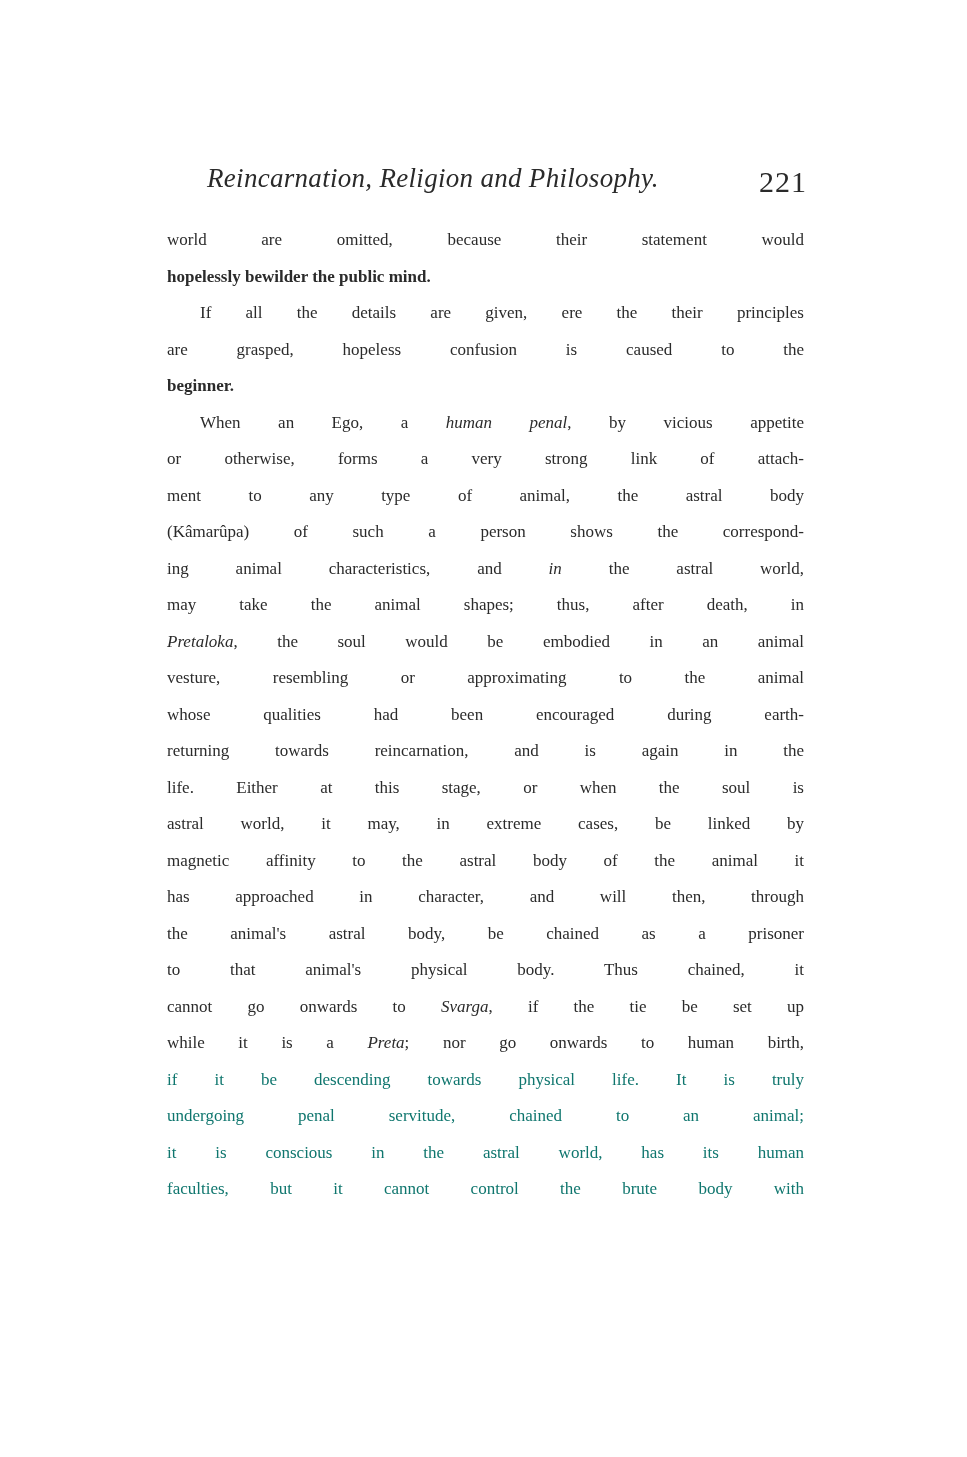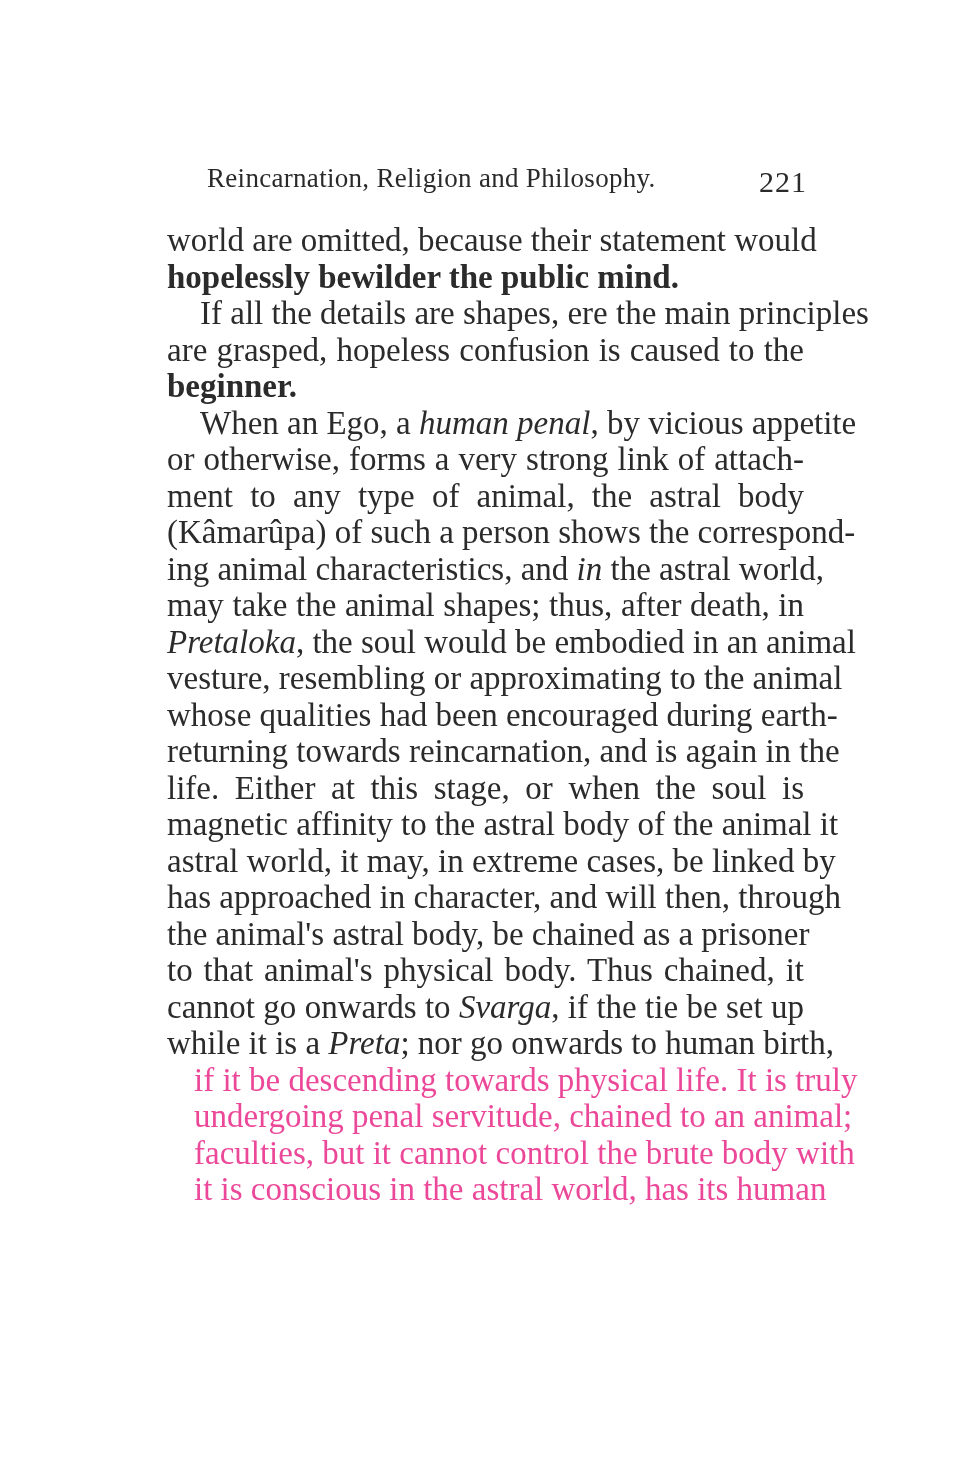--- a/index.html
+++ b/index.html
@@ -6,7 +6,7 @@
   body { width:967px; height:1457px; position:relative; overflow:hidden; }
   .page { position:absolute; left:0; top:0; width:967px; height:1457px; background:#fff; }
   .header { position:absolute; left:207px; top:163px; width:600px; height:36px; }
-  .running-title { position:absolute; left:0; top:0; font-family:"Liberation Serif", serif; font-size:27px; color:#2a2a2a; letter-spacing:0.3px; white-space:nowrap; }
+  .running-title { position:absolute; left:0; top:0; font-family:"Liberation Serif", serif; font-style:italic; font-size:27px; color:#2a2a2a; letter-spacing:0.3px; white-space:nowrap; }
   .page-number { position:absolute; right:0; top:2px; font-family:"Liberation Serif", serif; font-size:30px; color:#2a2a2a; letter-spacing:1px; }
   .body { position:absolute; left:167px; top:222px; width:637px; }
   .line { height:36.5px; line-height:36.5px; font-family:"Liberation Serif", serif; font-size:33px; color:#2b2b2b; text-align:justify; text-align-last:justify; white-space:nowrap; overflow:visible; }

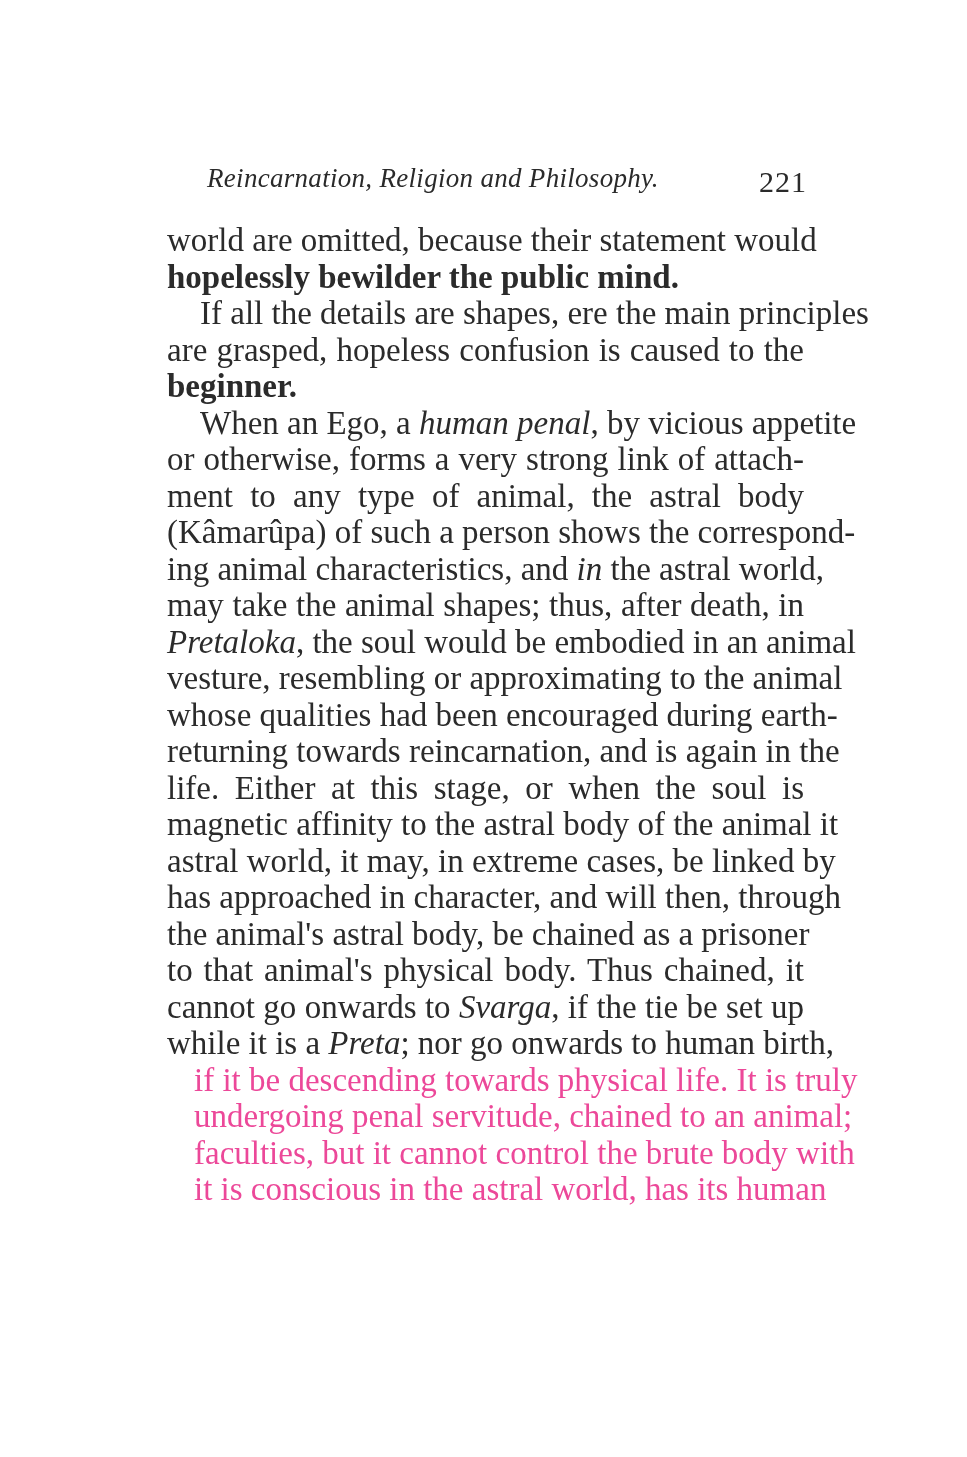--- a/index.html
+++ b/index.html
@@ -9,7 +9,7 @@
   .running-title { position:absolute; left:0; top:0; font-family:"Liberation Serif", serif; font-style:italic; font-size:27px; color:#2a2a2a; letter-spacing:0.3px; white-space:nowrap; }
   .page-number { position:absolute; right:0; top:2px; font-family:"Liberation Serif", serif; font-size:30px; color:#2a2a2a; letter-spacing:1px; }
   .body { position:absolute; left:167px; top:222px; width:637px; }
-  .line { height:36.5px; line-height:36.5px; font-family:"Liberation Serif", serif; font-size:33px; color:#2b2b2b; text-align:justify; text-align-last:justify; white-space:nowrap; overflow:visible; }
+  .line { height:36.5px; line-height:36.5px; font-family:"Liberation Serif", serif; font-size:17px; color:#2b2b2b; text-align:justify; text-align-last:justify; white-space:nowrap; overflow:visible; }
   .line.last { text-align-last:left;font-weight:bold; }
   .line.indent { padding-left:33px; }
   .line.dark { color:#ec4899;margin-left:27px; }

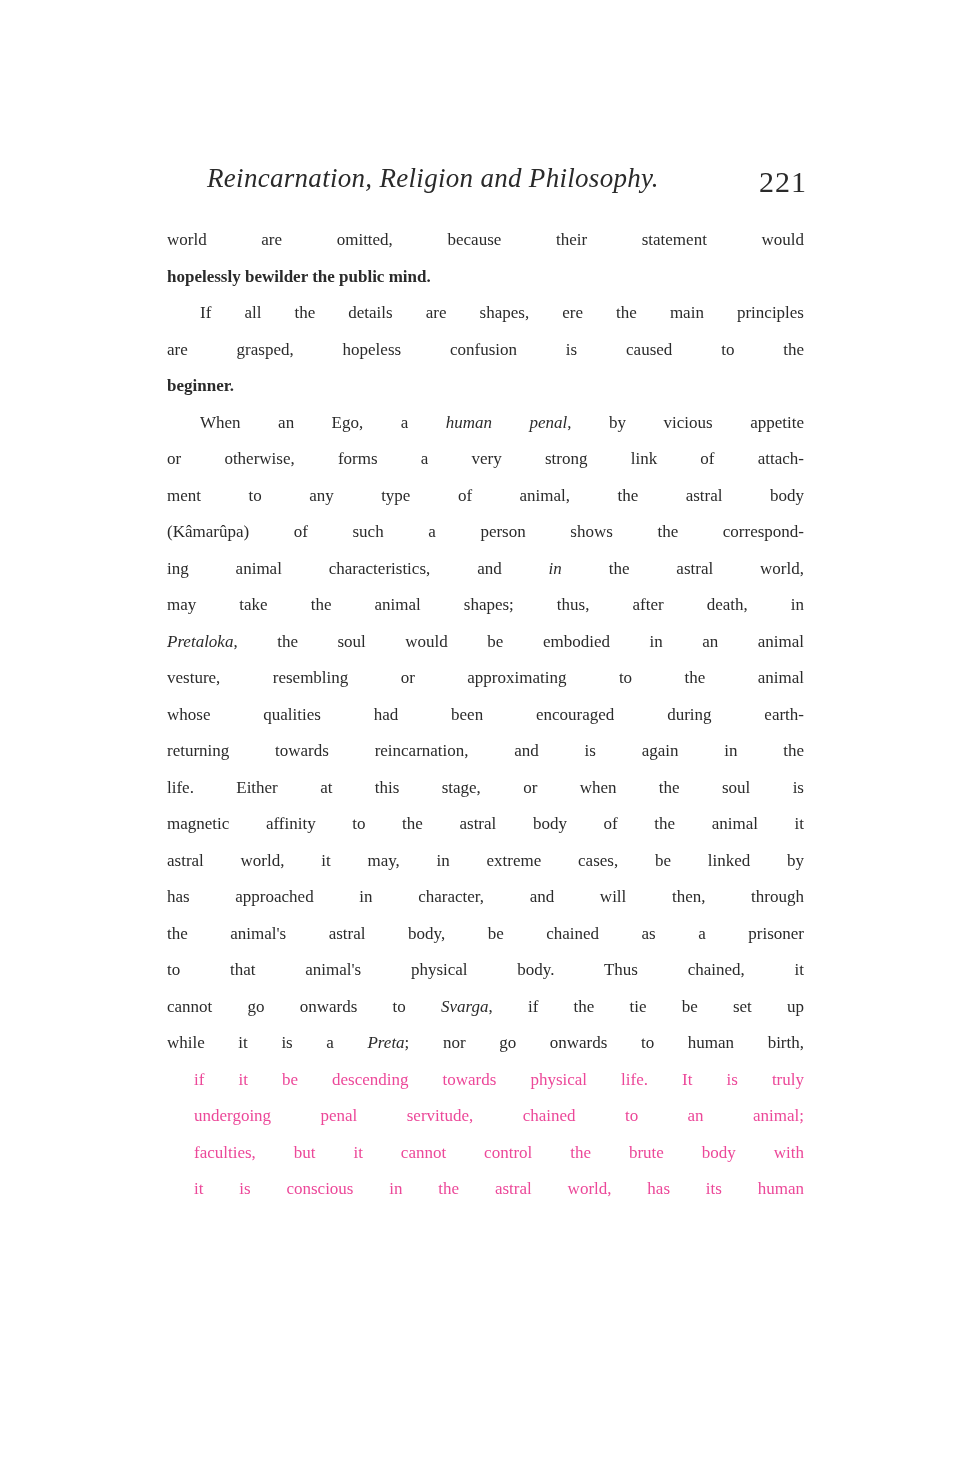--- a/index.html
+++ b/index.html
@@ -27,7 +27,7 @@
   <div class="body">
     <div class="line"><span>world are omitted, because their statement would</span></div>
     <div class="line last"><span>hopelessly bewilder the public mind.</span></div>
-    <div class="line indent"><span>If all the details are shapes, ere the main principles</span></div>
+    <div class="line indent"><span>If all the details are given, ere the their principles</span></div>
     <div class="line"><span>are grasped, hopeless confusion is caused to the</span></div>
     <div class="line last"><span>beginner.</span></div>
     <div class="line indent"><span>When an Ego, a </span><span class="it">human penal</span><span>, by vicious appetite</span></div>

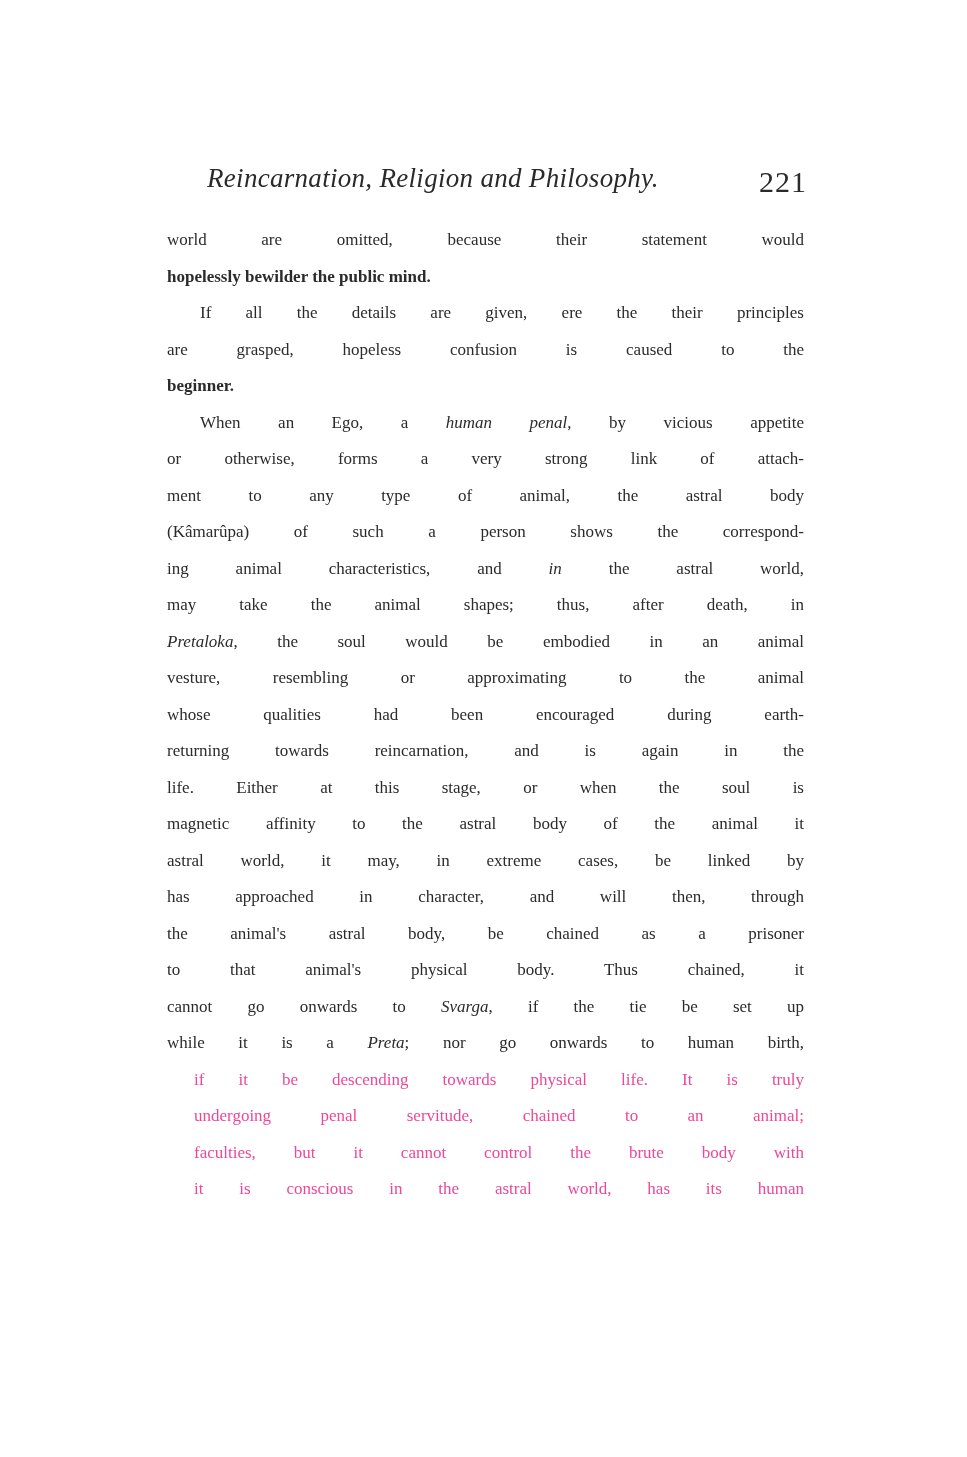--- a/index.html
+++ b/index.html
@@ -41,8 +41,8 @@
     <div class="line"><span>whose qualities had been encouraged during earth-</span></div>
     <div class="line"><span>returning towards reincarnation, and is again in the</span></div>
     <div class="line"><span>life.  Either at this stage, or when the soul is</span></div>
+    <div class="line"><span>astral world, it may, in extreme cases, be linked by</span></div>
     <div class="line"><span>magnetic affinity to the astral body of the animal it</span></div>
-    <div class="line"><span>astral world, it may, in extreme cases, be linked by</span></div>
     <div class="line"><span>has approached in character, and will then, through</span></div>
     <div class="line"><span>the animal's astral body, be chained as a prisoner</span></div>
     <div class="line"><span>to that animal's physical body.  Thus chained, it</span></div>

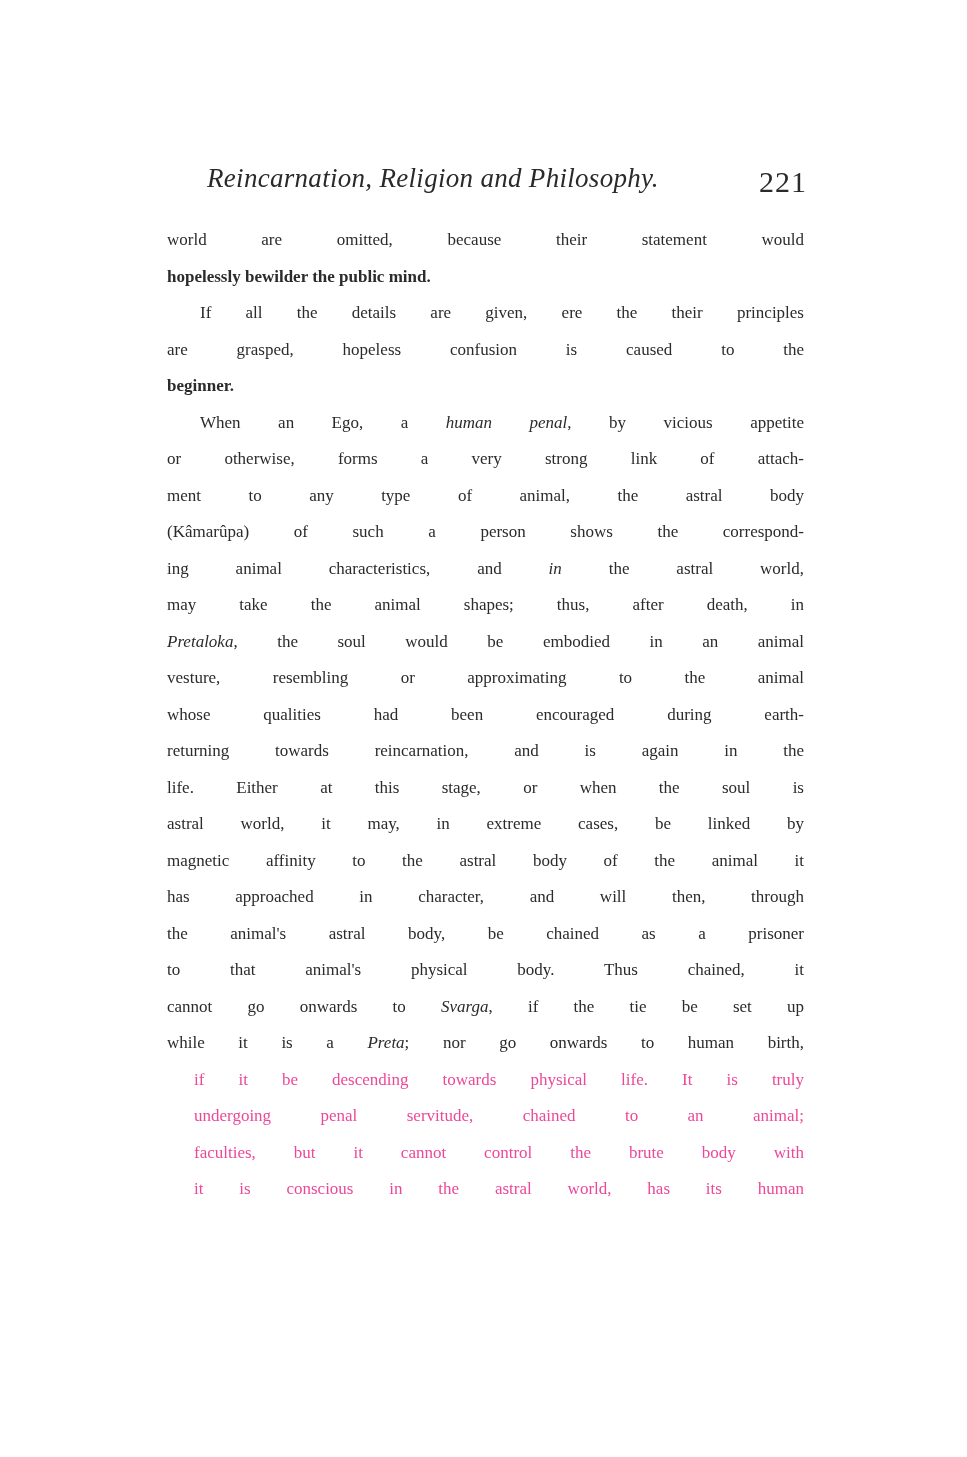--- a/index.html
+++ b/index.html
@@ -12,7 +12,7 @@
   .line { height:36.5px; line-height:36.5px; font-family:"Liberation Serif", serif; font-size:17px; color:#2b2b2b; text-align:justify; text-align-last:justify; white-space:nowrap; overflow:visible; }
   .line.last { text-align-last:left;font-weight:bold; }
   .line.indent { padding-left:33px; }
-  .line.dark { color:#ec4899;margin-left:27px; }
+  .line.dark { color:#0f766e; }
   .it { font-style:italic; }
 </style>
 </head>

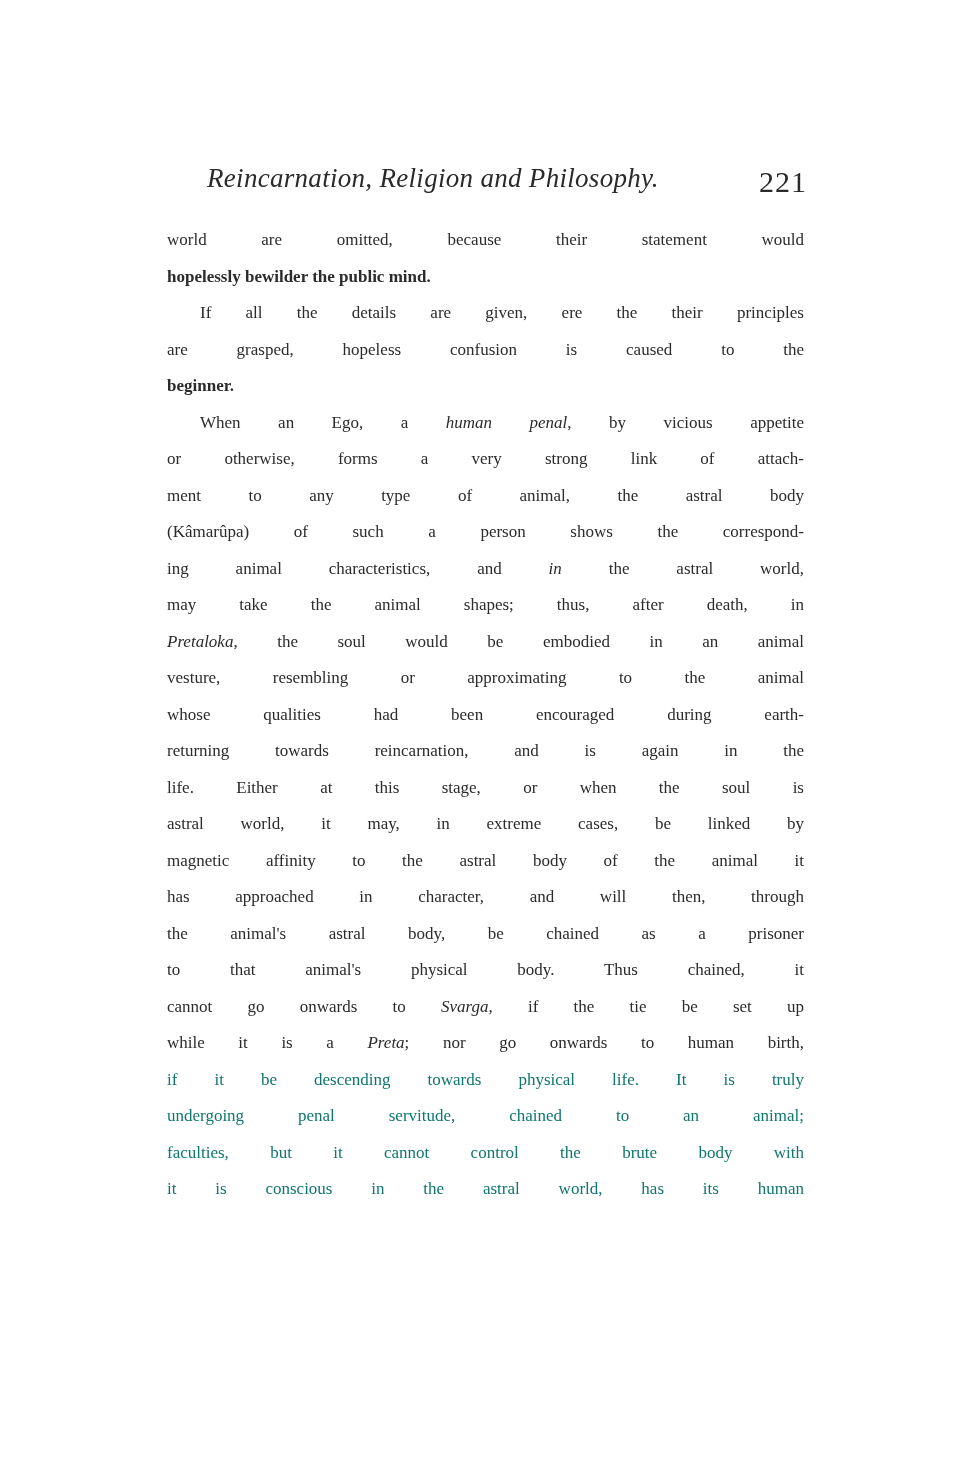--- a/index.html
+++ b/index.html
@@ -50,8 +50,8 @@
     <div class="line"><span>while it is a </span><span class="it">Preta</span><span>; nor go onwards to human birth,</span></div>
     <div class="line dark"><span>if it be descending towards physical life.  It is truly</span></div>
     <div class="line dark"><span>undergoing penal servitude, chained to an animal;</span></div>
+    <div class="line dark"><span>it is conscious in the astral world, has its human</span></div>
     <div class="line dark"><span>faculties, but it cannot control the brute body with</span></div>
-    <div class="line dark"><span>it is conscious in the astral world, has its human</span></div>
   </div>
 </div>
 

